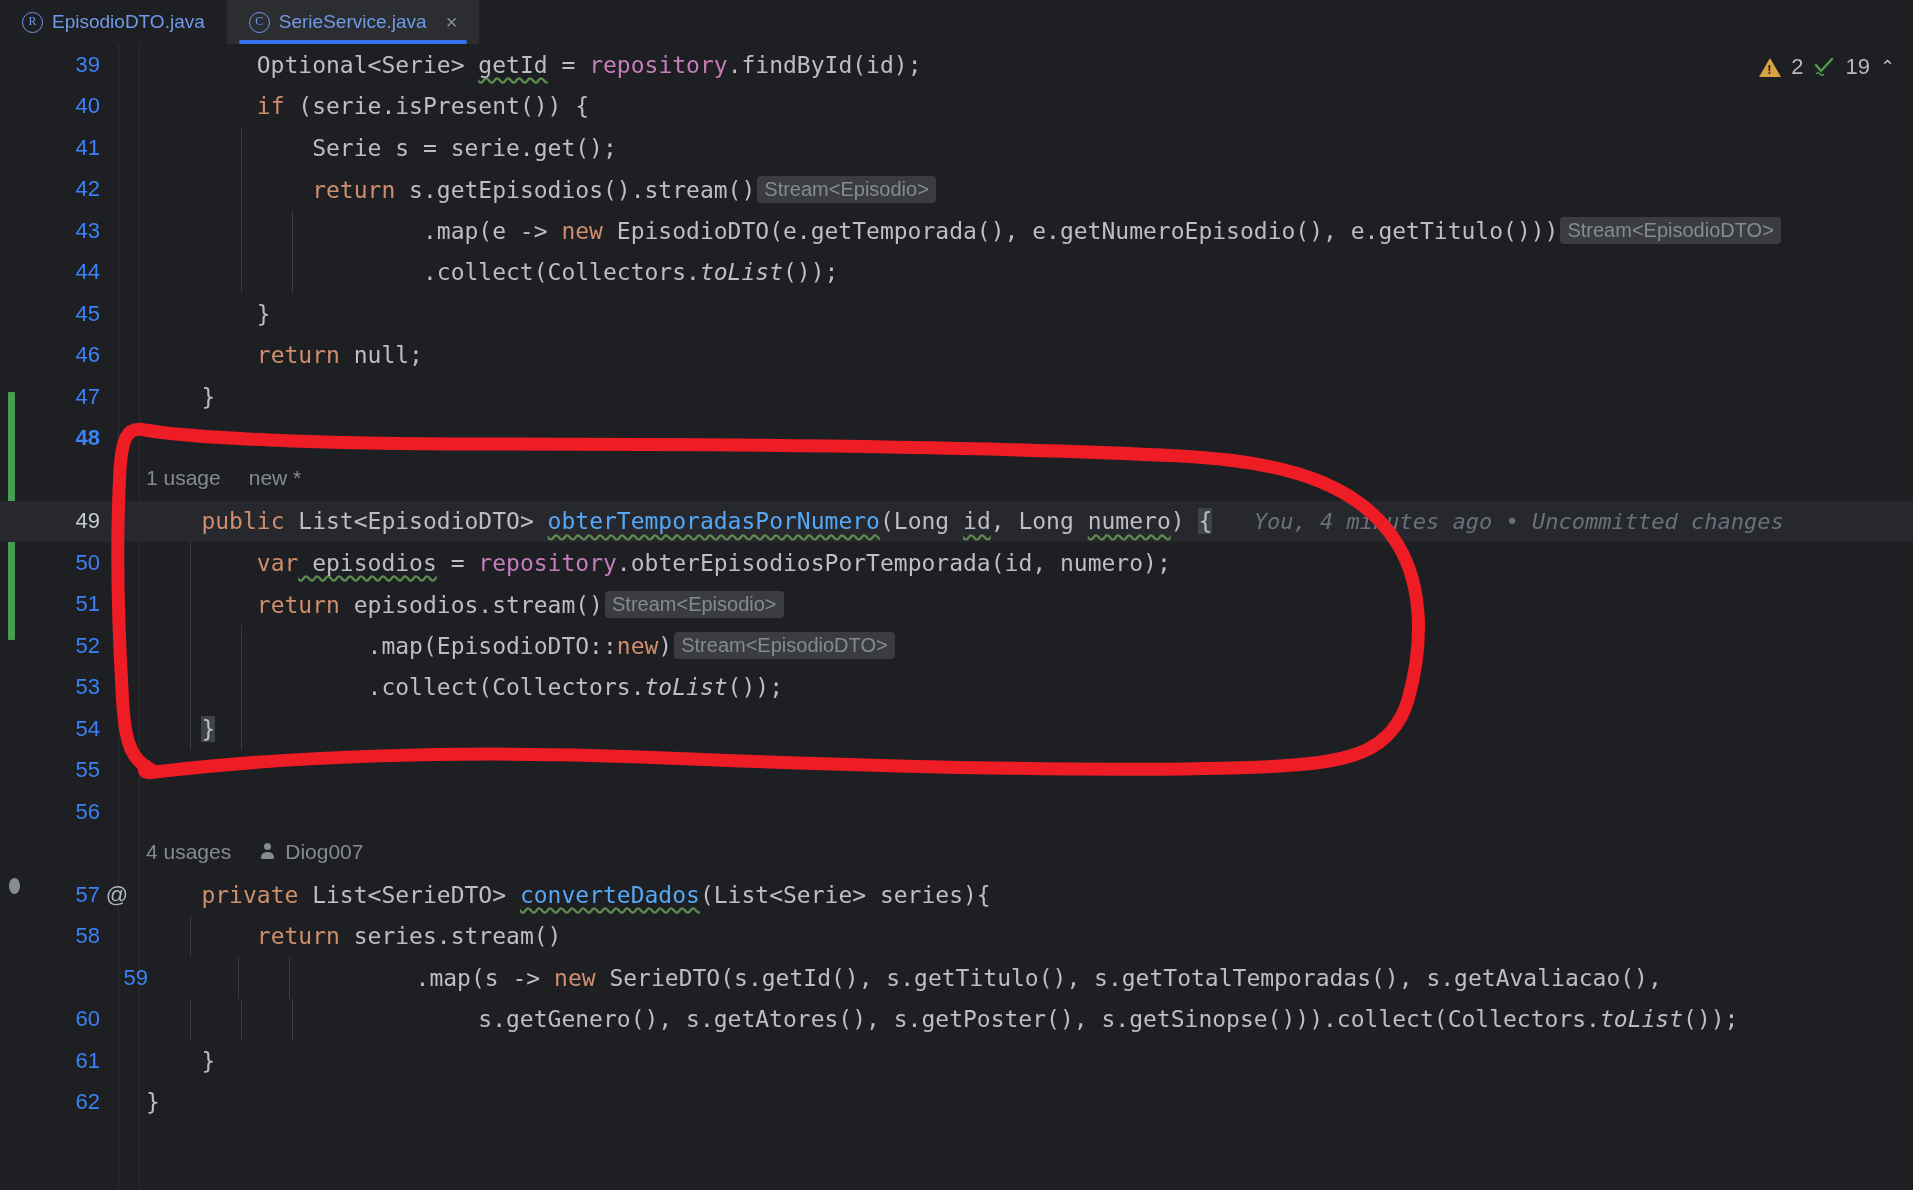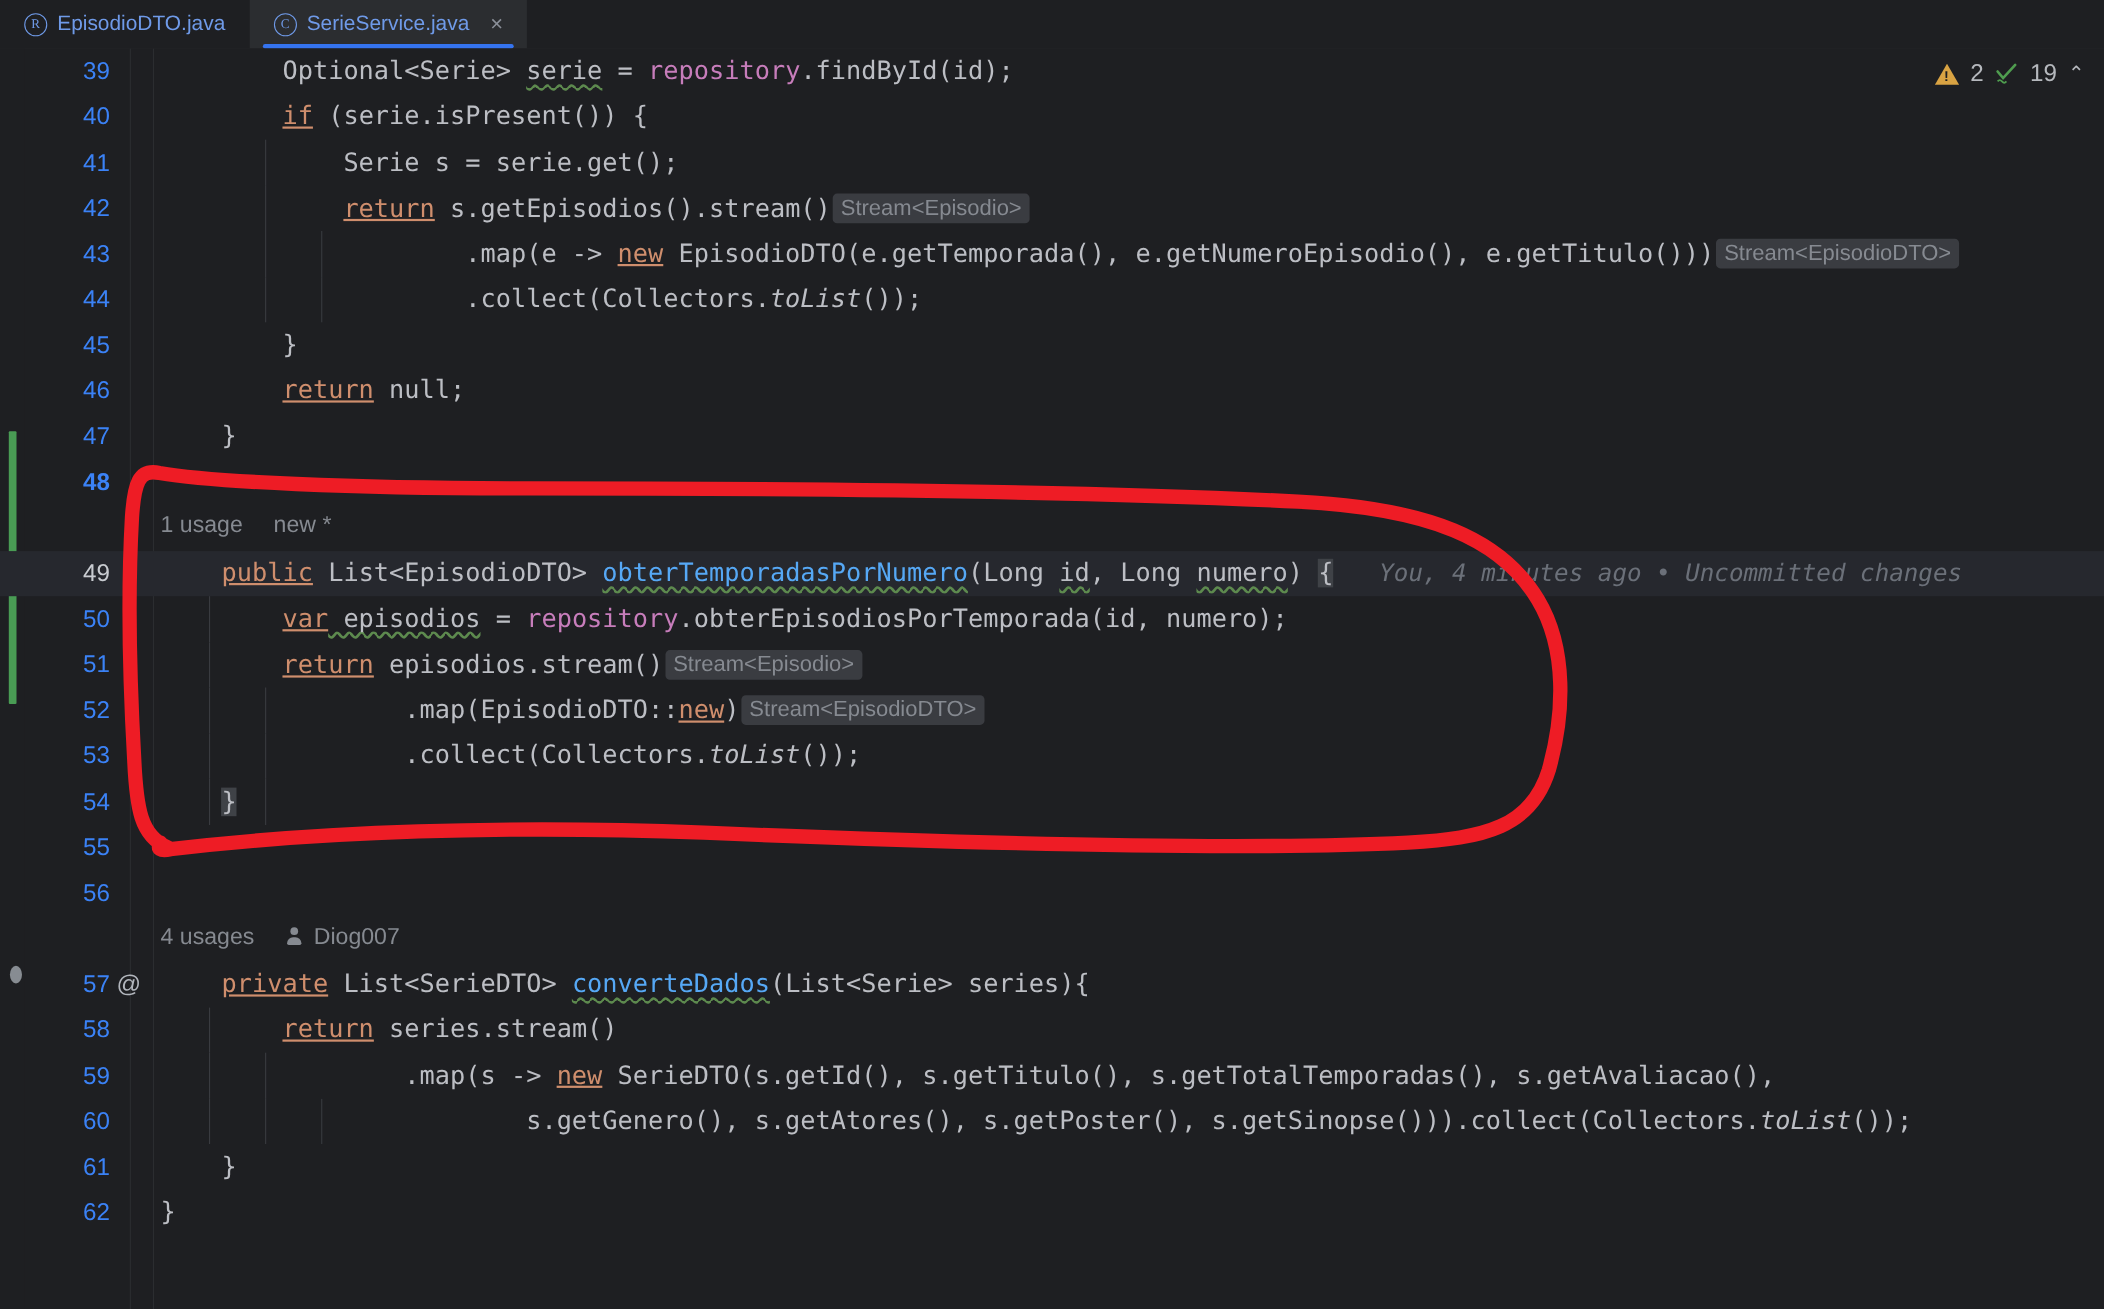--- a/index.html
+++ b/index.html
@@ -186,7 +186,7 @@
 
       <div class="row" style="top:0;position:absolute;width:1913px;">
         <span class="lnum">39</span>
-        <span class="code"><span class="plain">        Optional&lt;Serie&gt; </span><span class="plain sq">serie</span><span class="plain"> = </span><span class="field">repository</span><span class="plain">.findById(id);</span></span>
+        <span class="code"><span class="plain">        Optional&lt;Serie&gt; </span><span class="plain sq">getId</span><span class="plain"> = </span><span class="field">repository</span><span class="plain">.findById(id);</span></span>
       </div>
 
       <div class="row" style="top:41.5px;position:absolute;width:1913px;">

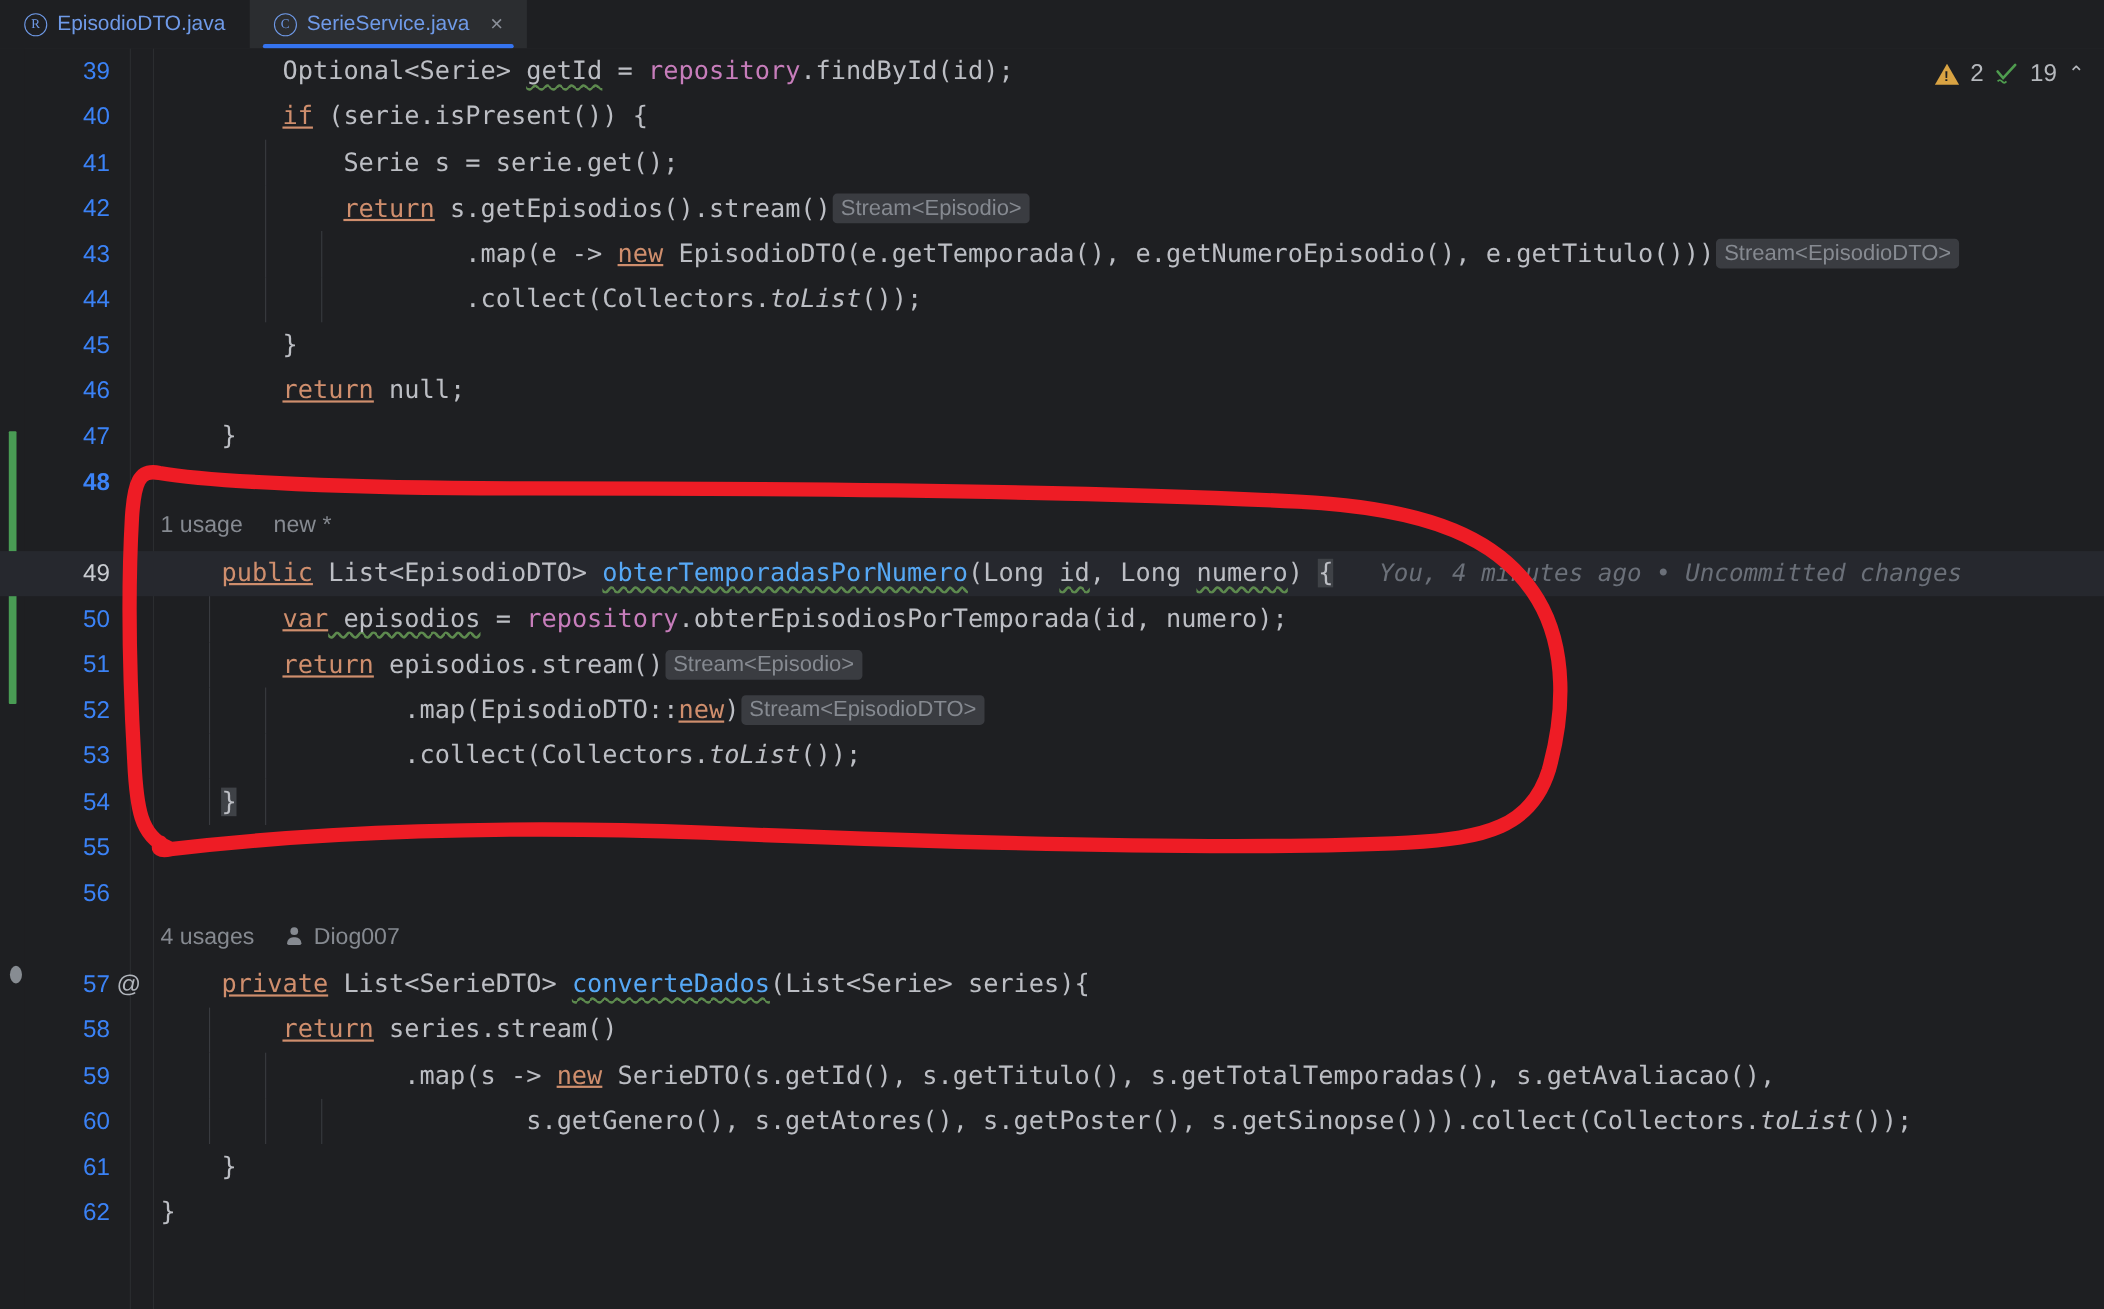--- a/index.html
+++ b/index.html
@@ -99,7 +99,7 @@
   }
 
   
-  .kw{color:#cf8e6d;text-decoration:underline;}
+  .kw{color:#cf8e6d;}
   .fn-decl{color:#56a8f5;}
   .field{color:#c77dbb;}
   .plain{color:#bcbec4;}

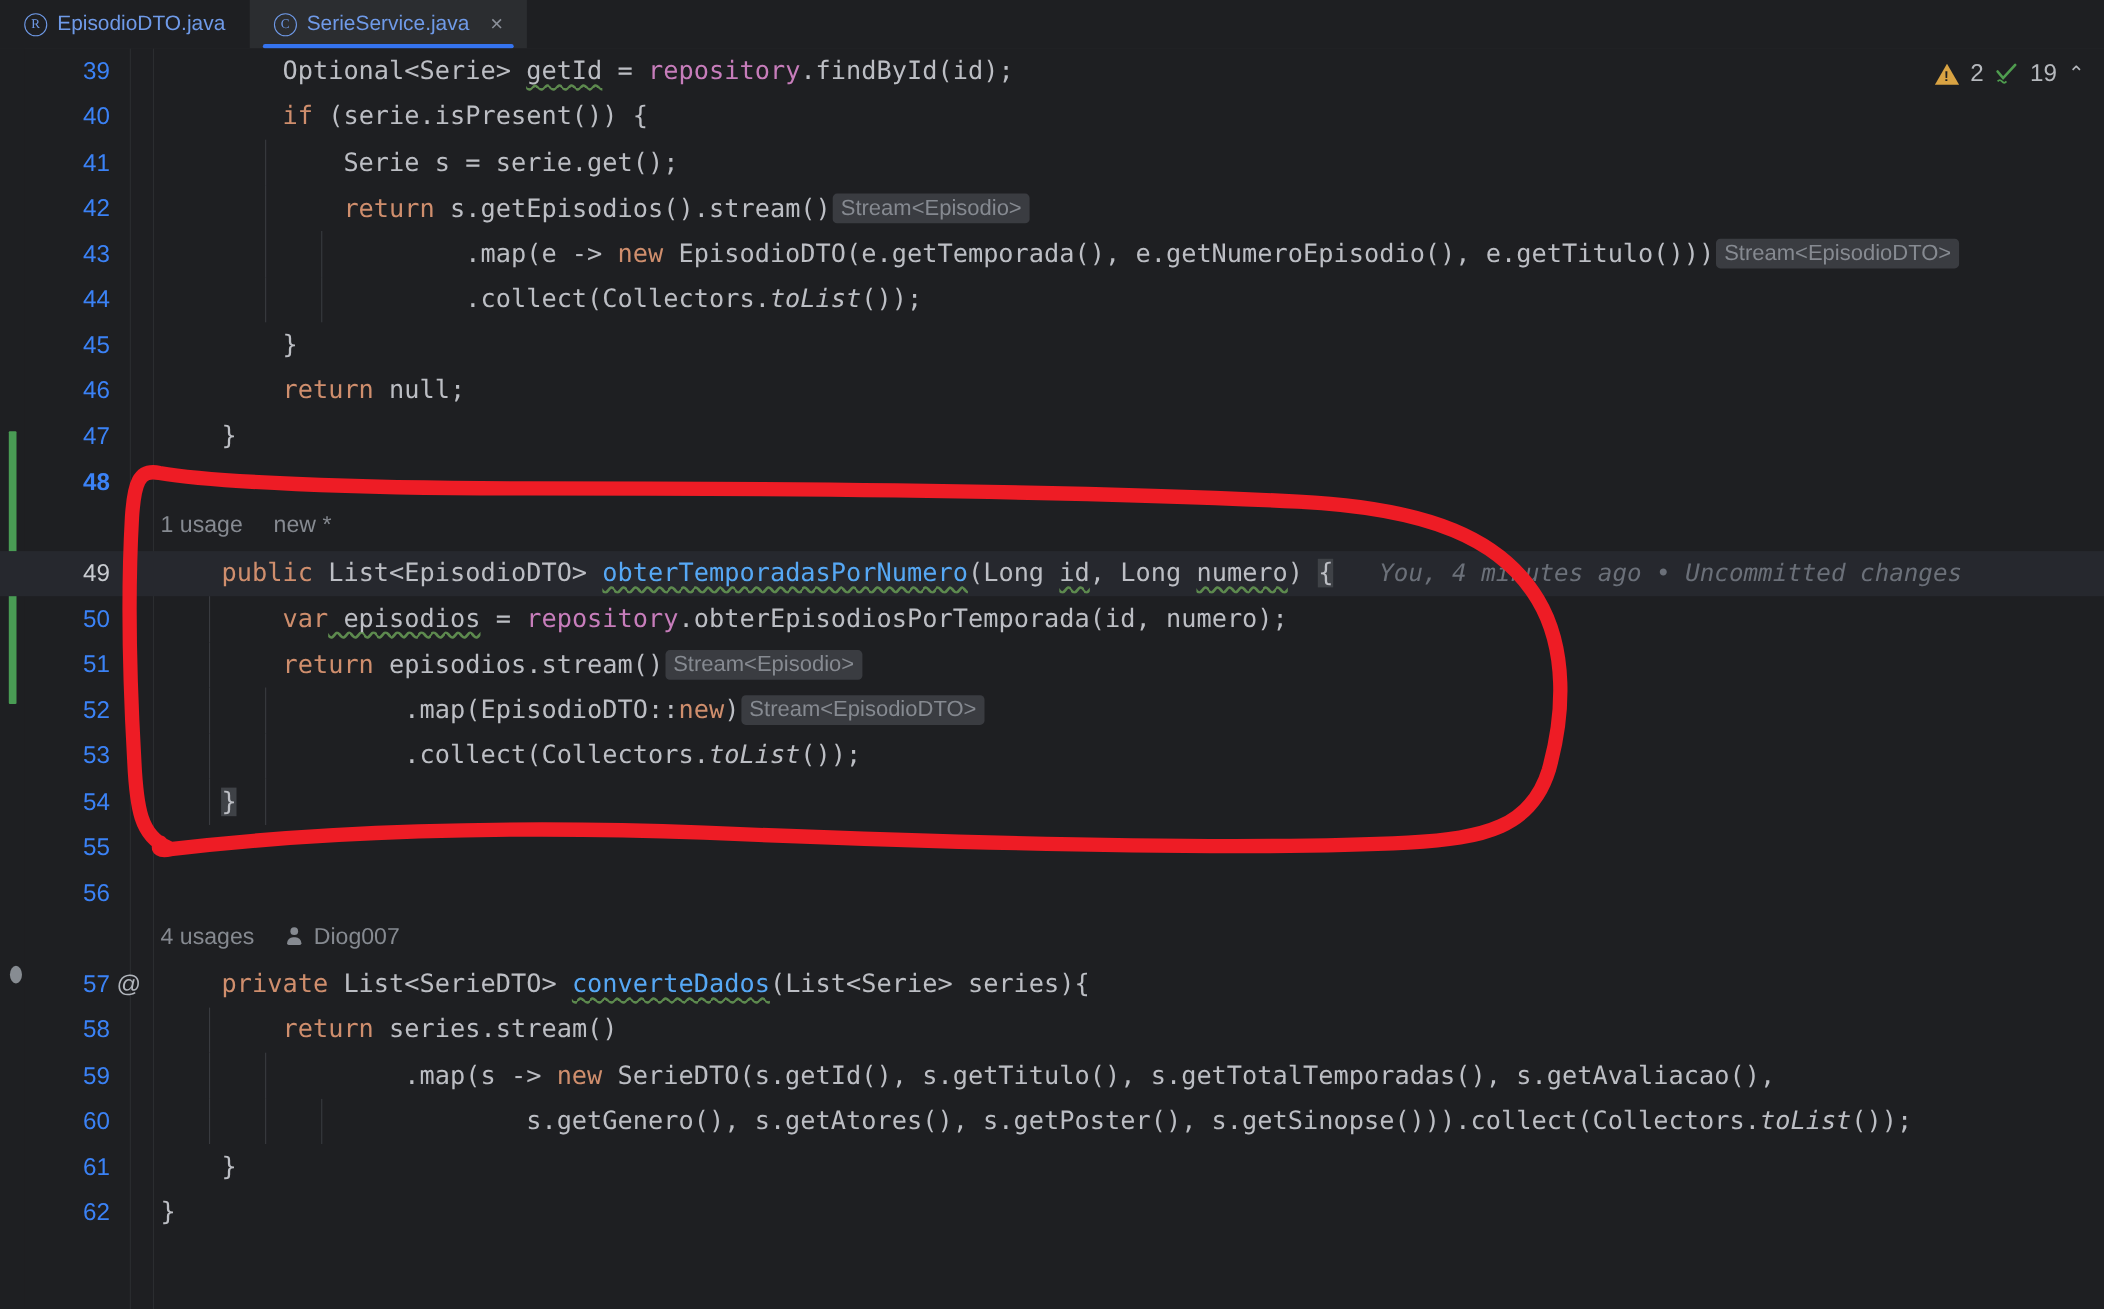--- a/index.html
+++ b/index.html
@@ -317,7 +317,7 @@
         <span class="code"><span class="plain">        </span><span class="kw">return</span><span class="plain"> series.stream()</span></span>
       </div>
 
-      <div class="row" style="top:913px;position:absolute;width:1574px;">
+      <div class="row" style="top:913px;position:absolute;width:1574px;margin-left:48px;">
         <div class="iguide" style="left:190px;"></div>
         <div class="iguide" style="left:241px;"></div>
         <span class="lnum">59</span>

